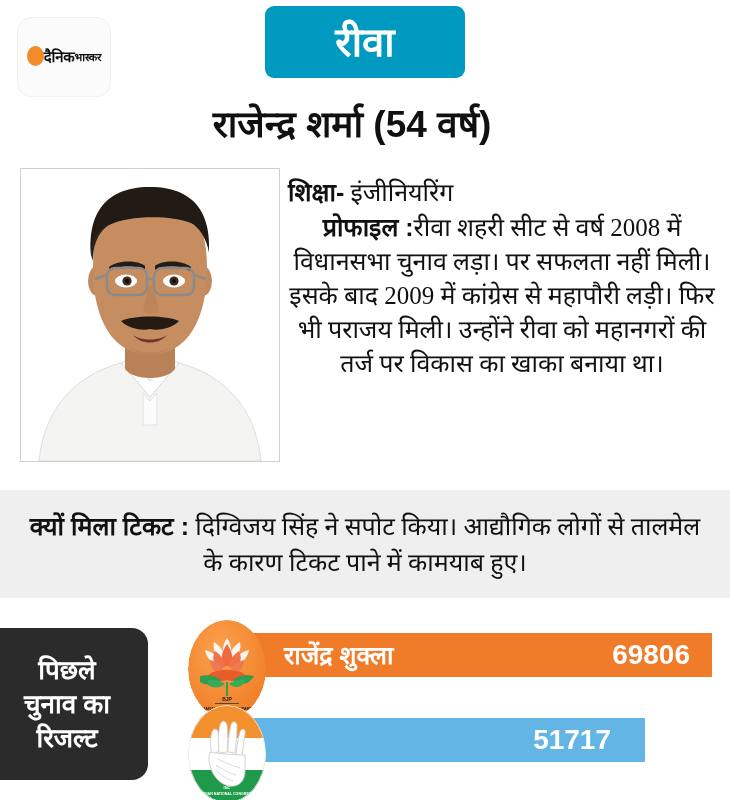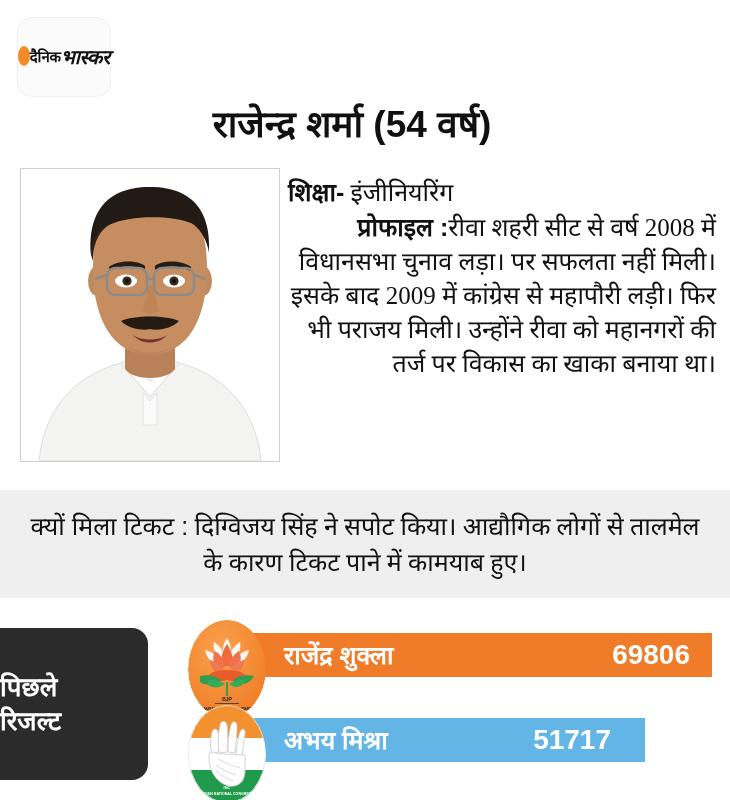--- a/index.html
+++ b/index.html
@@ -53,7 +53,7 @@
     letter-spacing: -0.3px;
     font-family: "Liberation Serif", "DejaVu Serif", serif;
   }
-  .logo-word.second { font-size: 20px; font-style: italic; }
+  .logo-word.second { font-size: 11px; }
 
   .city-badge {
     position: absolute;

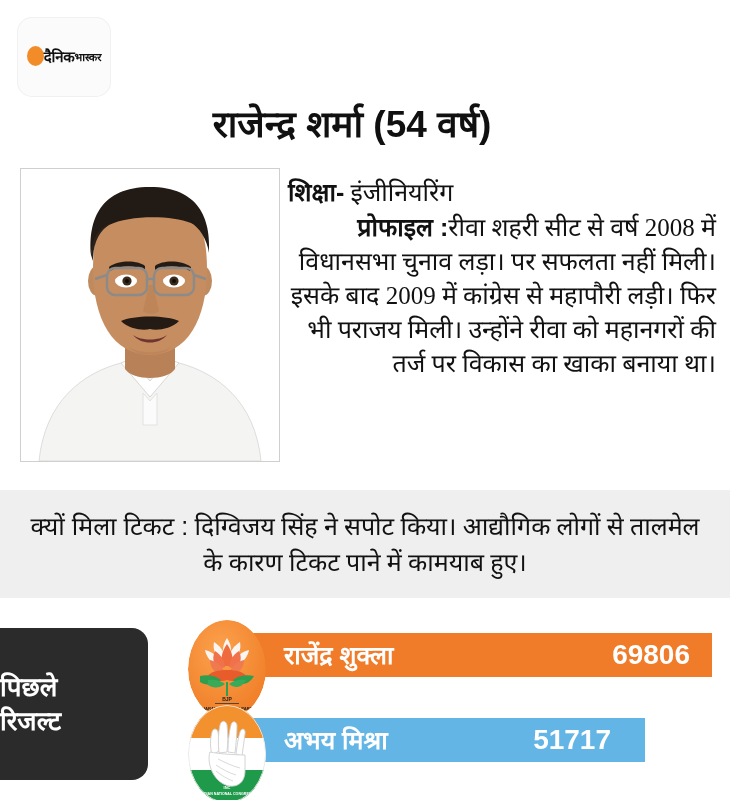--- a/index.html
+++ b/index.html
@@ -239,6 +239,9 @@
       <div class="logo-word second">भास्कर</div>
     </div>
 
+    <div class="city-badge">
+      <span>रीवा</span>
+    </div>
   </div>
 
   <div class="cand-name">राजेन्द्र शर्मा (54 वर्ष)</div>

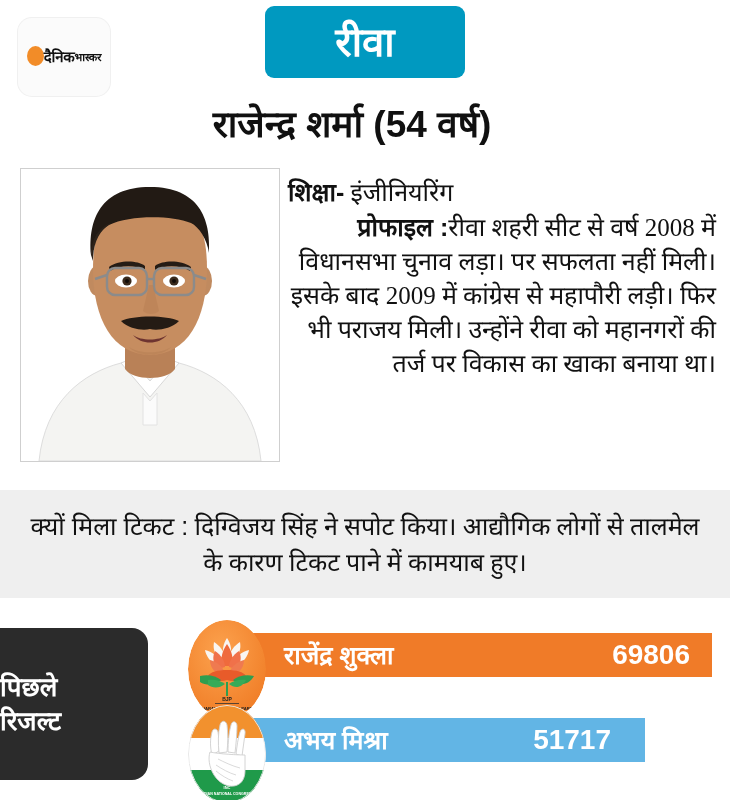--- a/index.html
+++ b/index.html
@@ -124,7 +124,7 @@
     font-size: 25px;
     line-height: 34px;
     font-family: "Liberation Serif", "DejaVu Serif", serif;
-    text-align: right;
+    text-align: center;
   }
   .bio-para b { font-family: "Liberation Sans", "DejaVu Sans", sans-serif; font-weight: bold; }
 

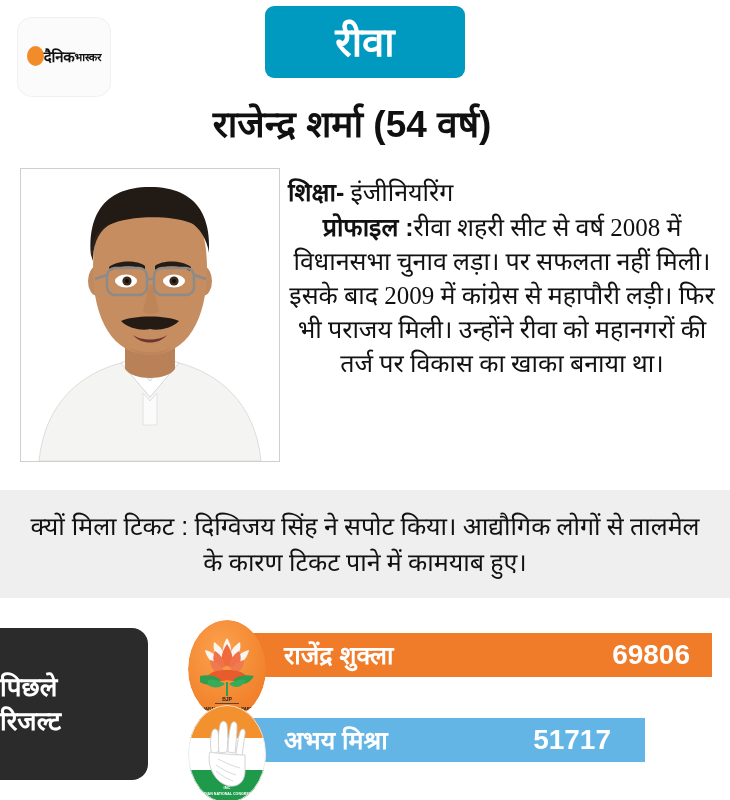--- a/index.html
+++ b/index.html
@@ -150,7 +150,7 @@
   }
   .ticket-text b {
     font-family: "Liberation Sans", "DejaVu Sans", sans-serif;
-    font-weight: normal;
+    font-weight: bold;
   }
 
   

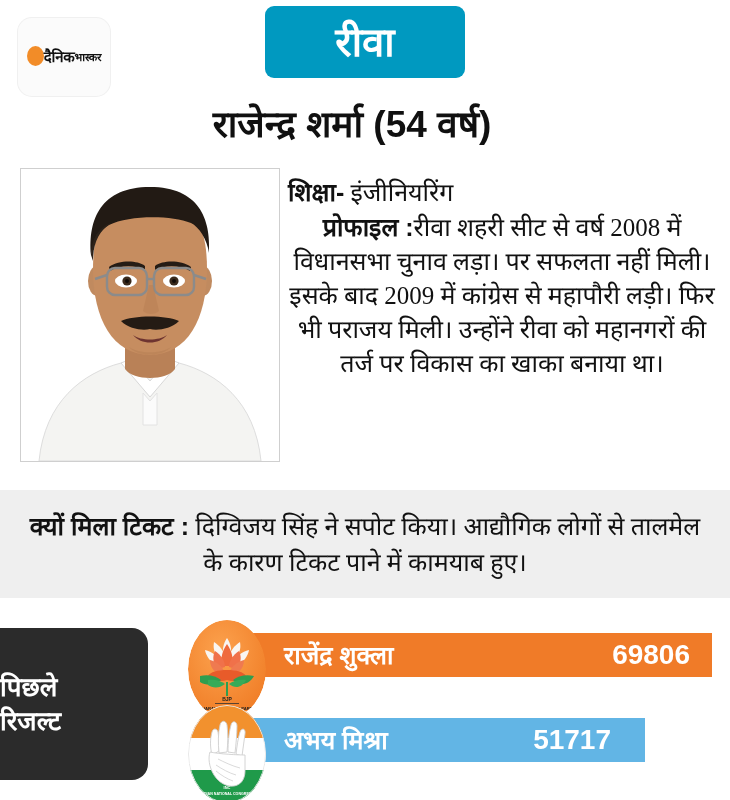--- a/index.html
+++ b/index.html
@@ -171,7 +171,7 @@
     border-radius: 0 16px 16px 0;
     display: flex;
     flex-direction: column;
-    align-items: flex-start;
+    align-items: center;
     justify-content: center;
     padding-right: 14px;
     box-sizing: border-box;

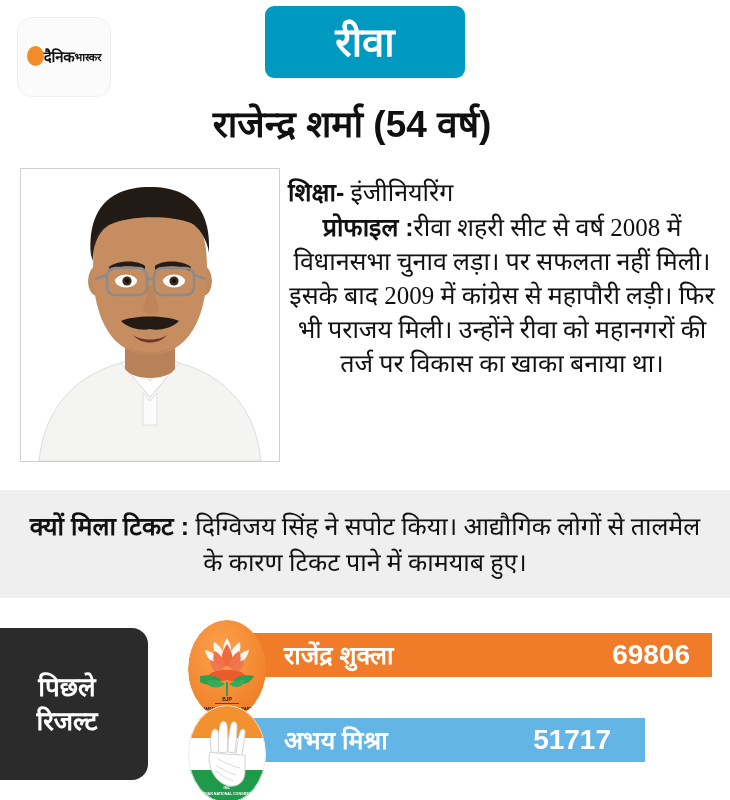--- a/index.html
+++ b/index.html
@@ -318,6 +318,7 @@
 
     <div class="result-label">
       <span>पिछले</span>
+      <span>चुनाव का</span>
       <span>रिजल्ट</span>
     </div>
 

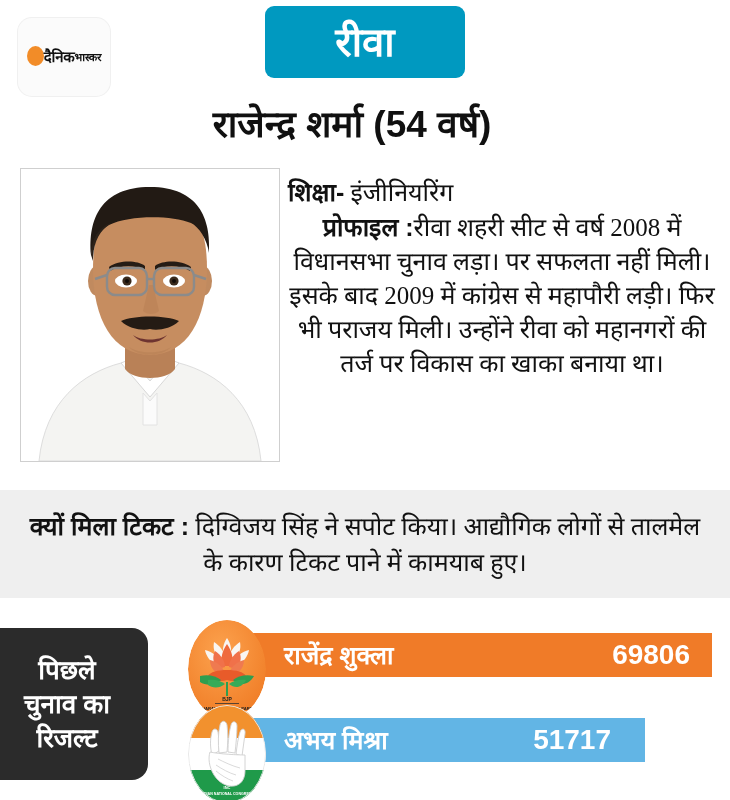--- a/index.html
+++ b/index.html
@@ -368,7 +368,6 @@
 
     <div class="res-row second">
       <div class="res-bar blue">
-        <span class="res-name">अभय मिश्रा</span>
         <span class="res-votes">51717</span>
       </div>
       <div class="party-logo">

